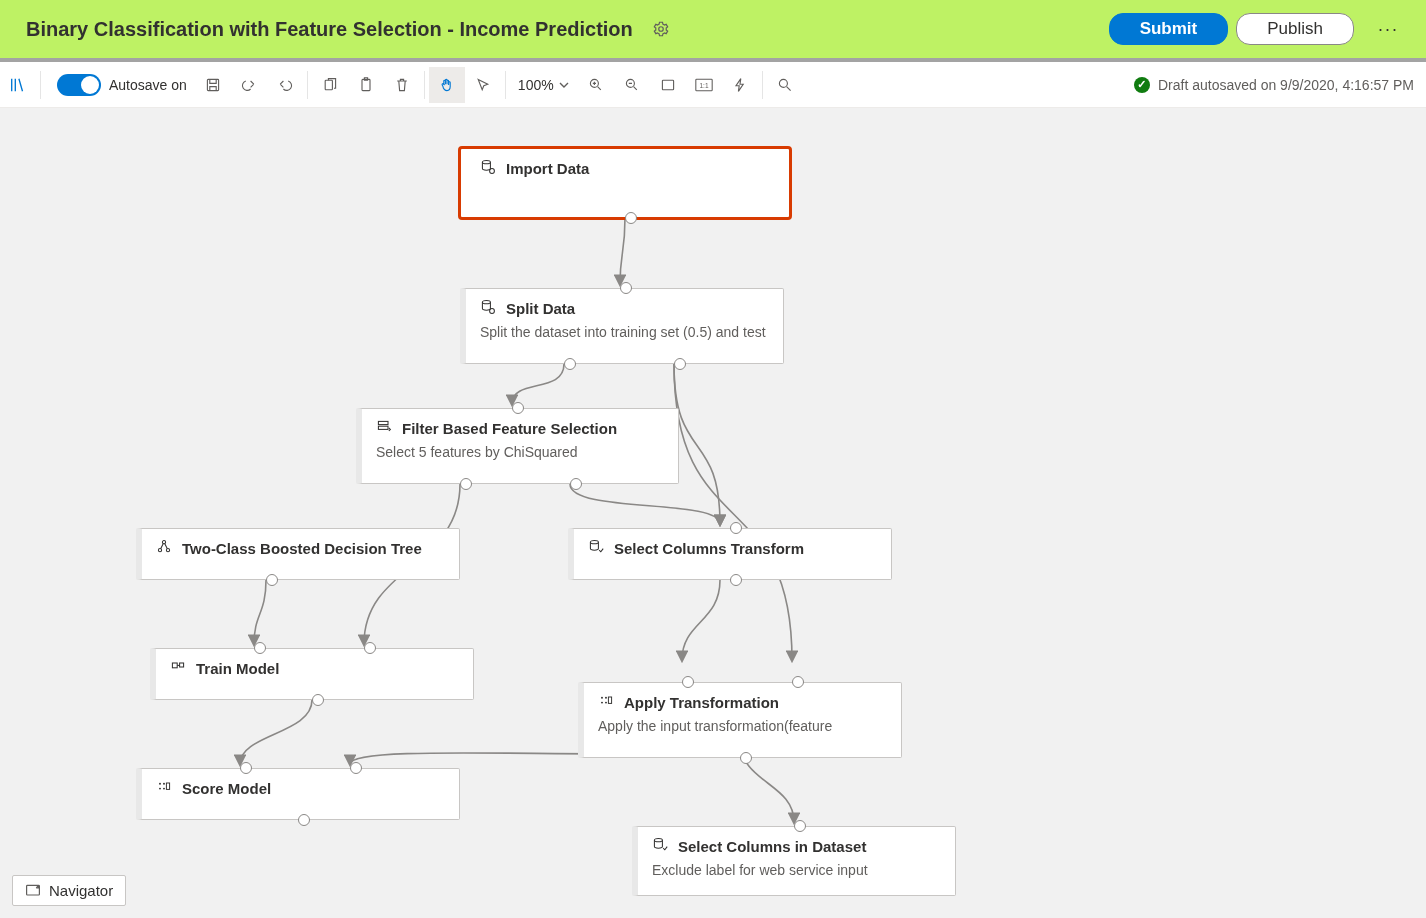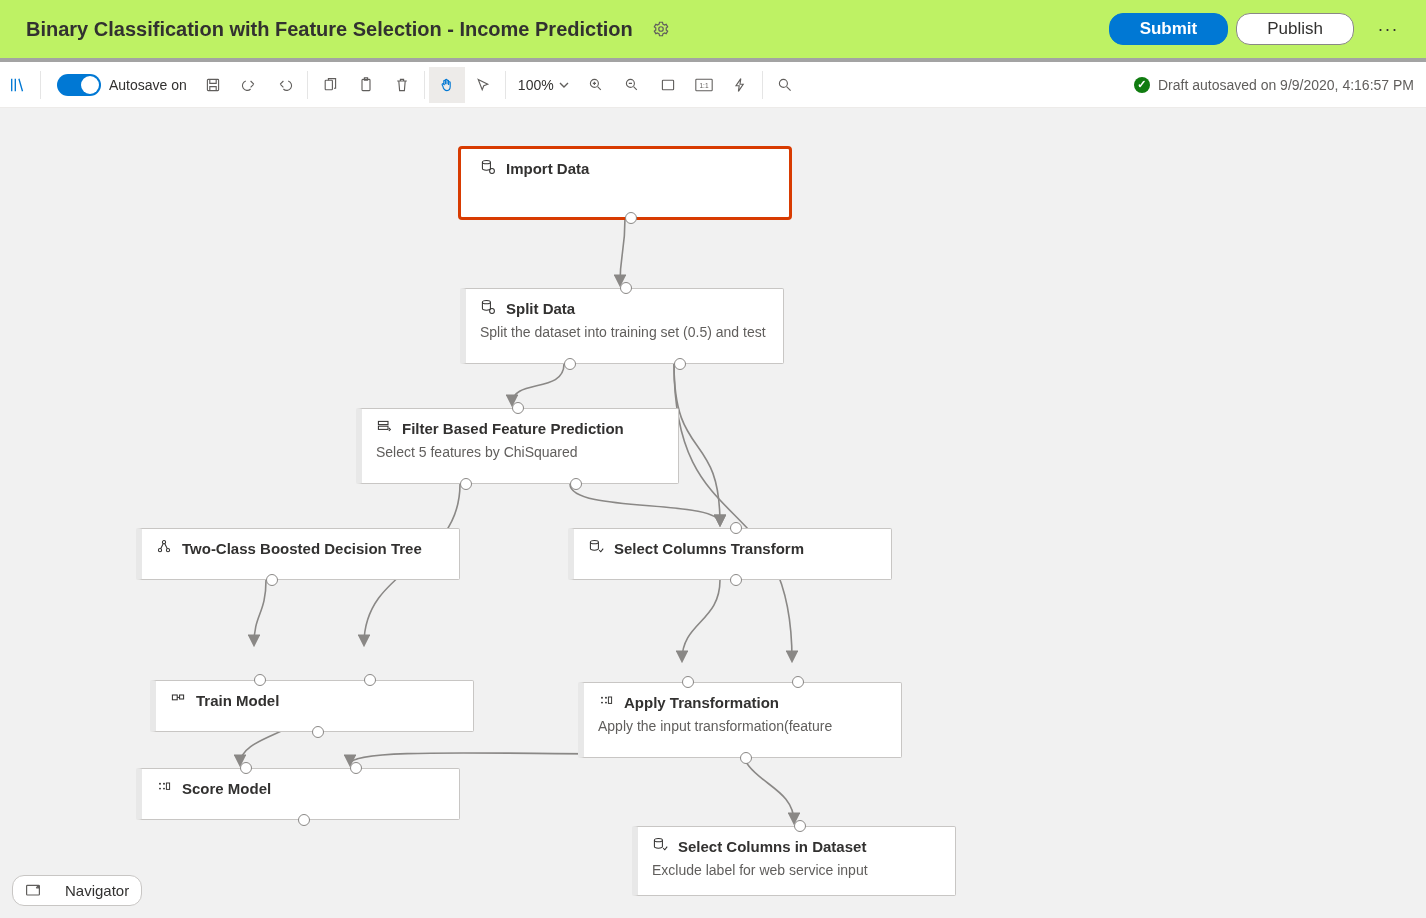--- a/index.html
+++ b/index.html
@@ -290,7 +290,7 @@
               <rect x="3" y="9" width="12" height="4"></rect>
               <path d="M16 11l2 2-2 2"></path>
             </svg></span>
-          <span>Filter Based Feature Prediction</span>
+          <span>Filter Based Feature Selection</span>
         </div>
         <div class="node-sub">Select 5 features by ChiSquared</div>
         <div class="port" style="left: 150px; top: -7px;"></div>

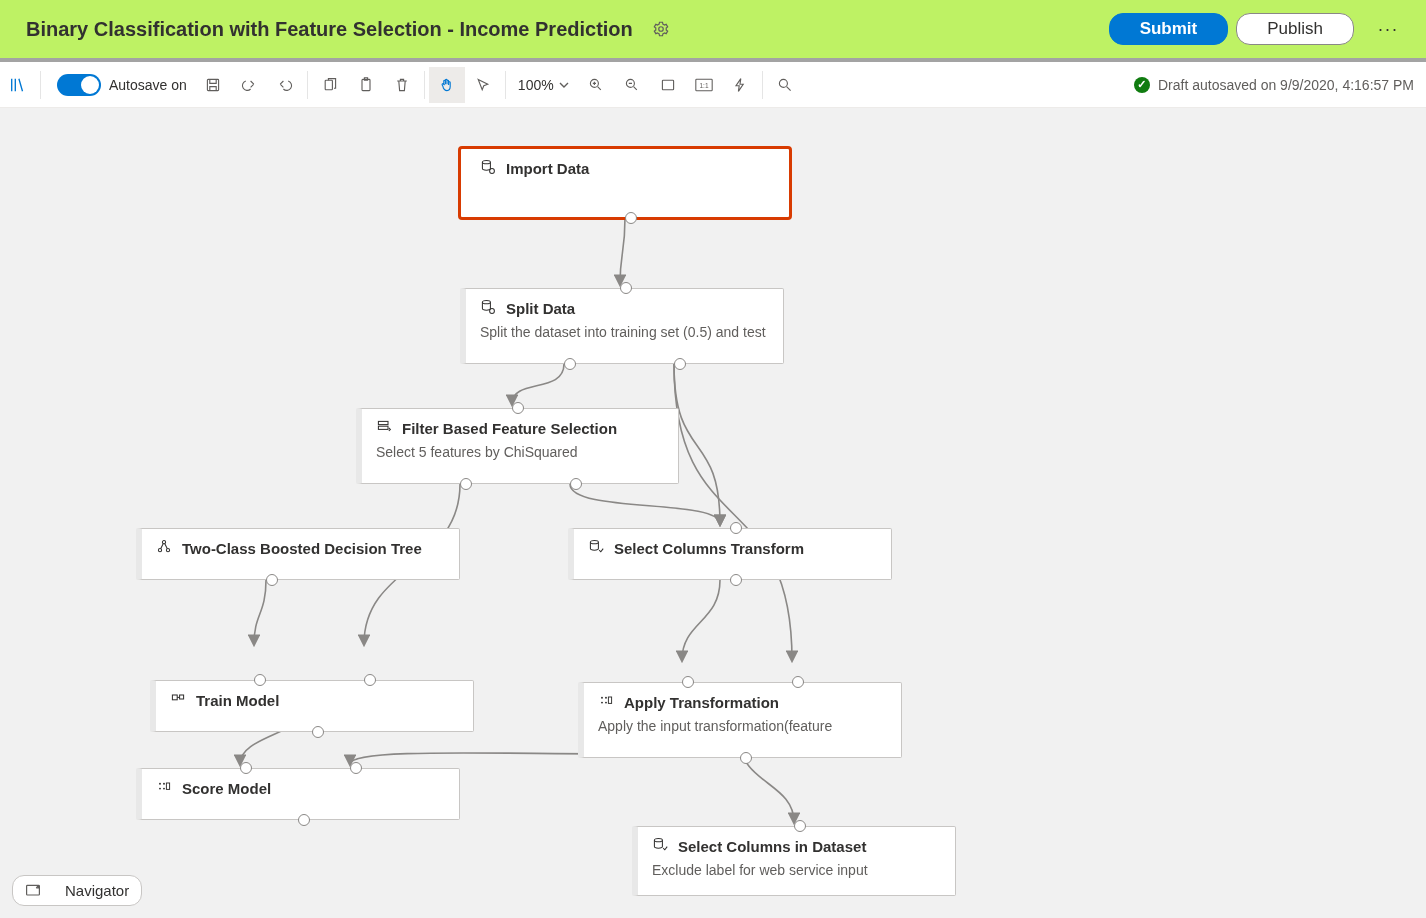--- a/index.html
+++ b/index.html
@@ -321,7 +321,7 @@
         <div class="port" style="left: 156px; top: -7px;"></div>
         <div class="port" style="left: 156px; bottom: -7px;"></div>
       </div>
-      <div class="node" style="left: 150px; top: 572px; width: 324px; min-height: 52px;">
+      <div class="node" style="left: 150px; top: 540px; width: 324px; min-height: 52px;">
         <div class="node-header">
           <span><svg width="16" height="16" viewBox="0 0 20 20" fill="none" stroke="#323130" stroke-width="1.3">
               <rect x="3" y="5" width="6" height="6"></rect>

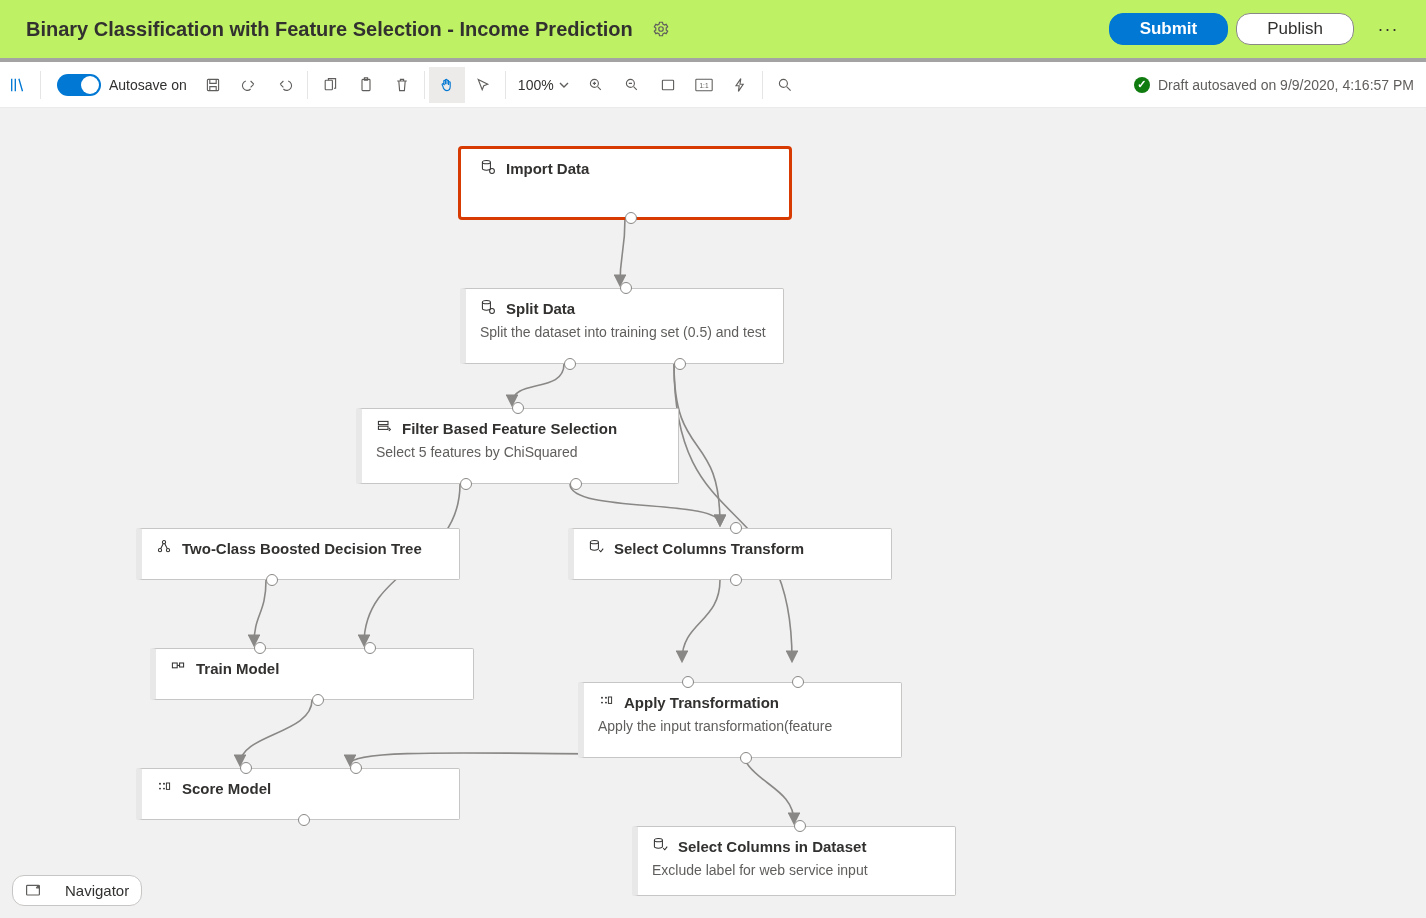--- a/index.html
+++ b/index.html
@@ -107,8 +107,8 @@
   }
   
   .navigator {
-    position:absolute;left:12px;bottom:12px;background:#fff;border:1px solid #c8c6c4;border-radius:12px;
-    padding:6px 12px;display:flex;align-items:center;gap:24px;font-size:15px;cursor:pointer;
+    position:absolute;left:12px;bottom:12px;background:#fff;border:1px solid #c8c6c4;border-radius:2px;
+    padding:6px 12px;display:flex;align-items:center;gap:8px;font-size:15px;cursor:pointer;
   }
   .icon-sm { width:16px;height:16px; }
 </style>

